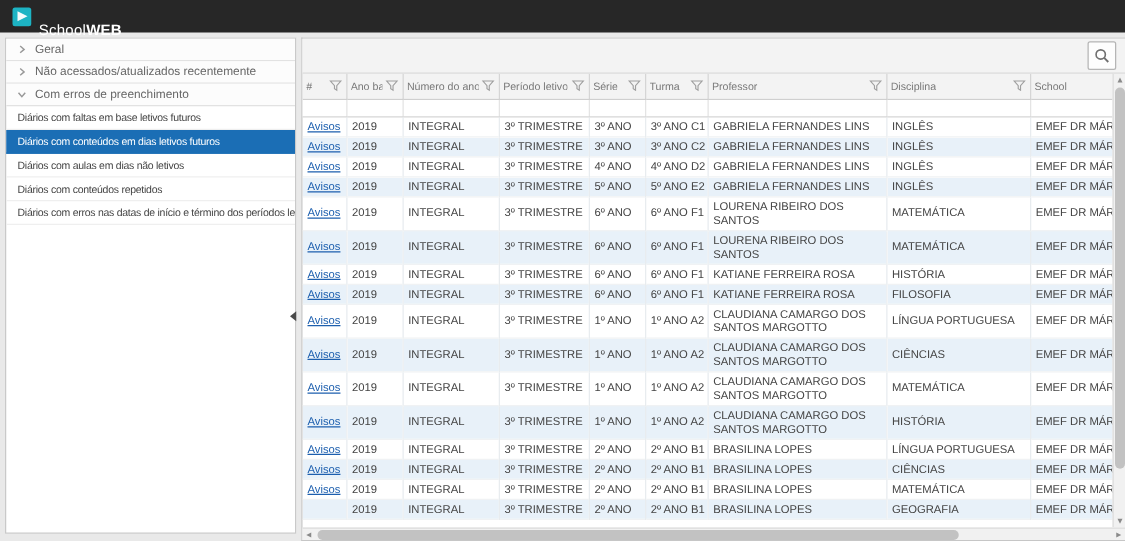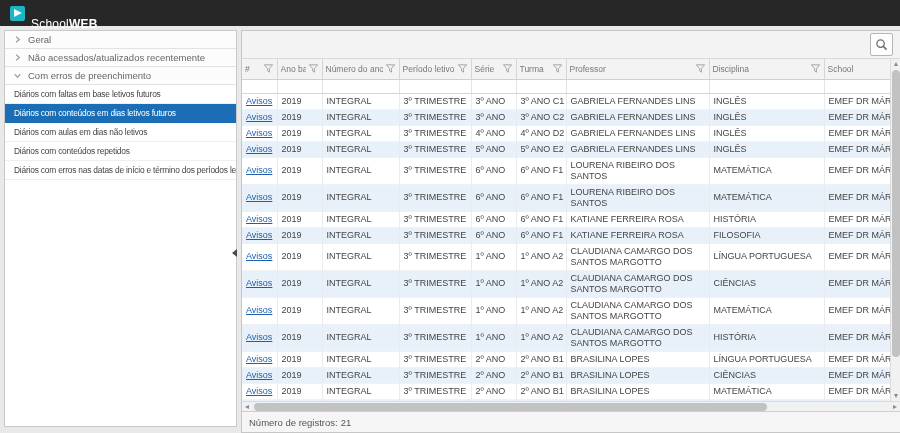--- a/index.html
+++ b/index.html
@@ -418,10 +418,6 @@
           </div>
       </div>
 
-      <div class="grid-footer">
-        <span>Número de registros:</span>
-        <span>21</span>
-      </div>
 
     </div>
   </main>

